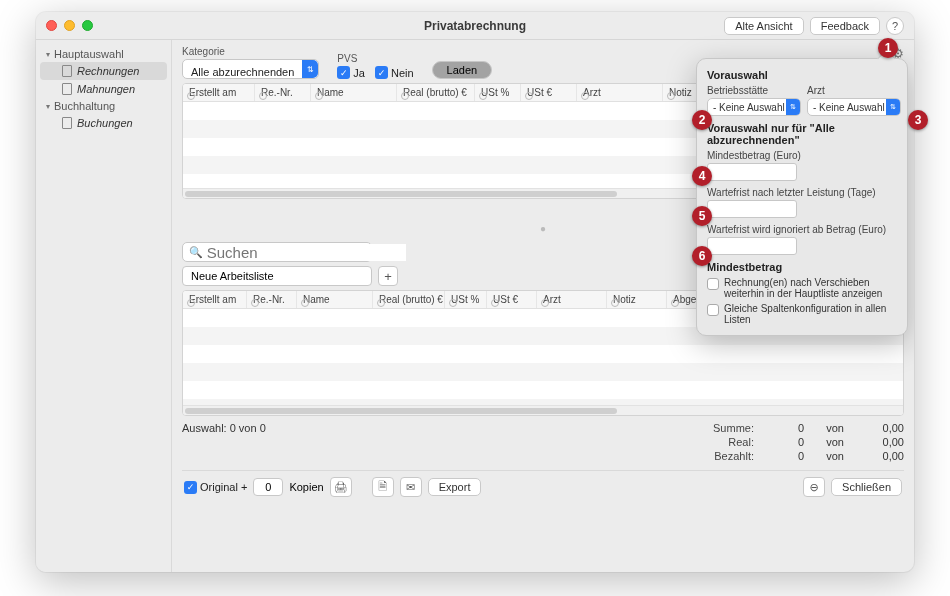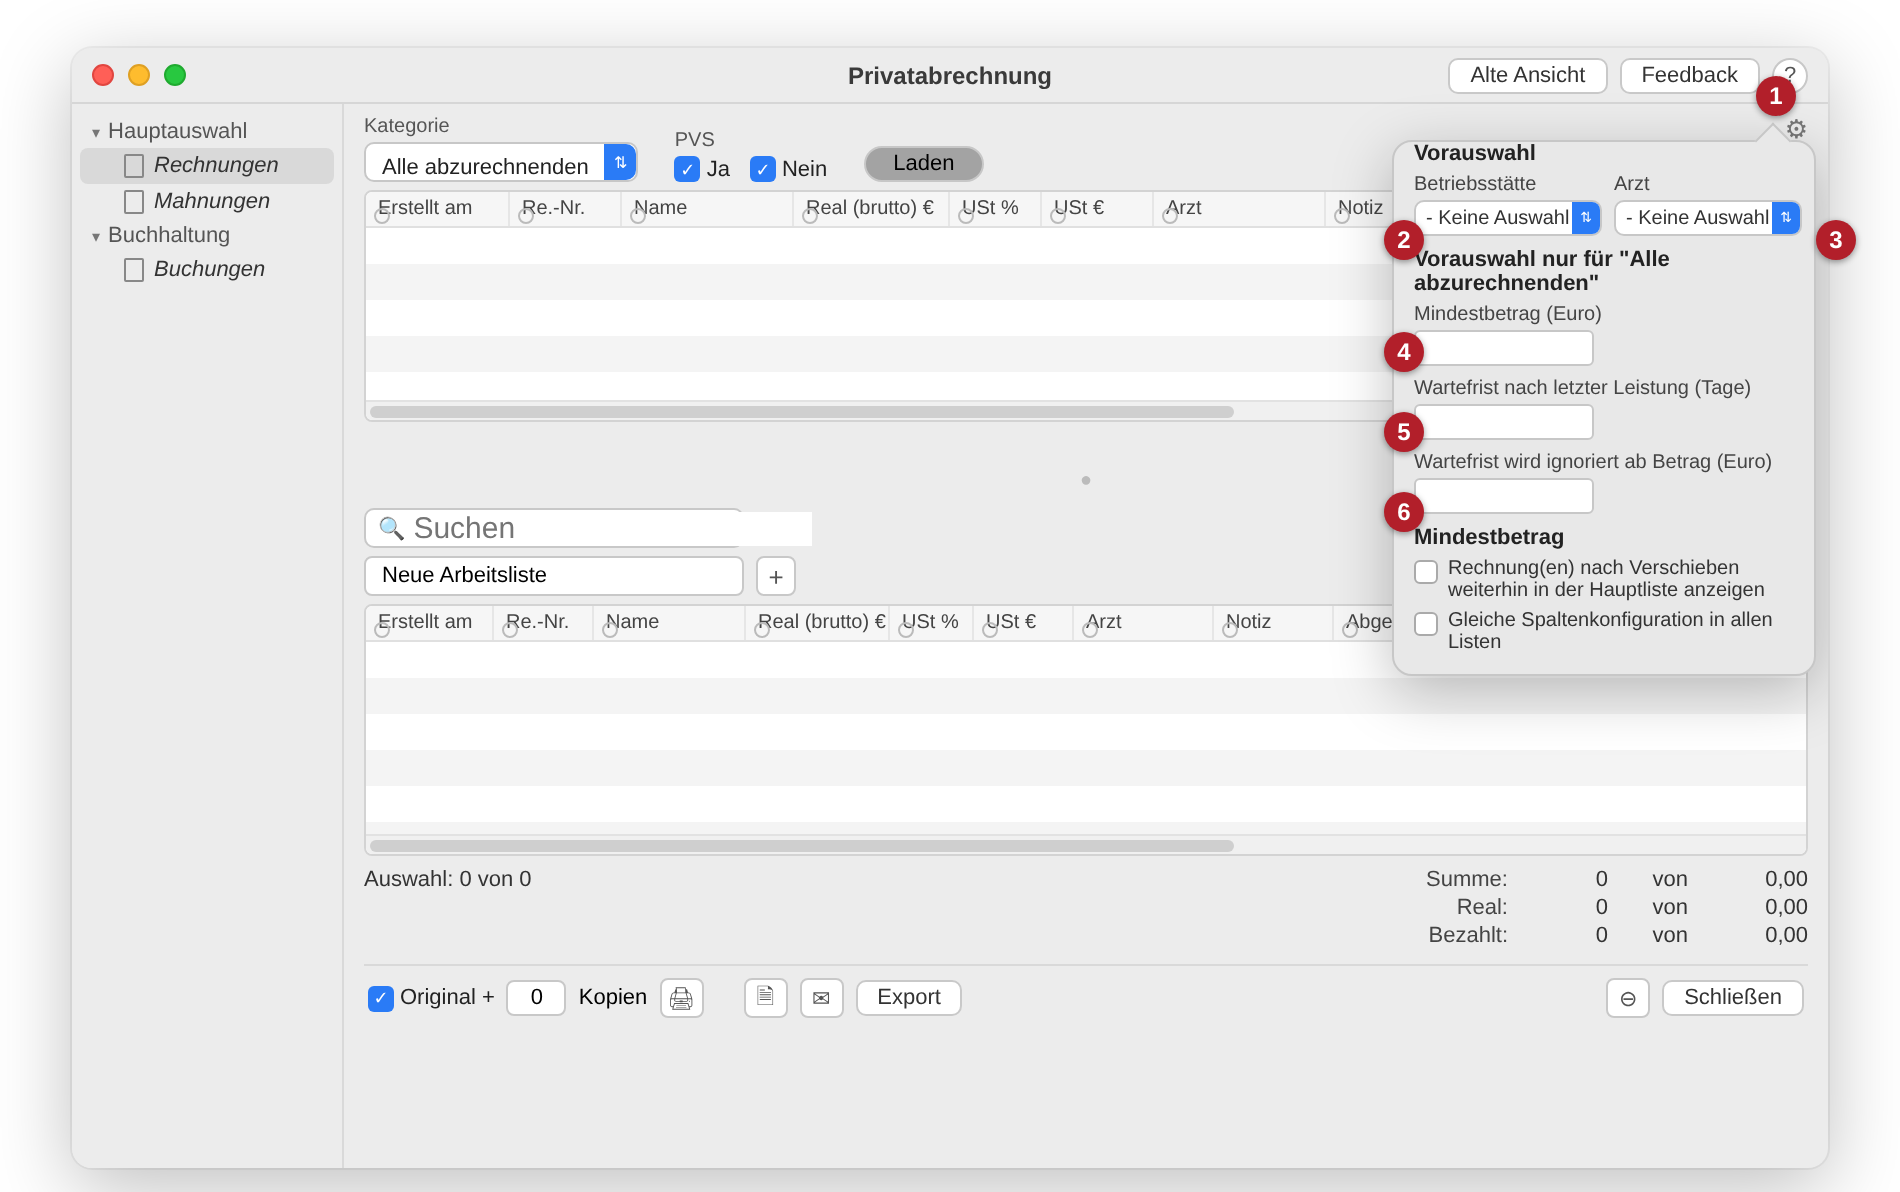--- a/index.html
+++ b/index.html
@@ -4,7 +4,7 @@
 <style>
 * { box-sizing: border-box; margin: 0; padding: 0; font-family: -apple-system, "Helvetica Neue", Arial, sans-serif; }
 body { background: #fff; width: 950px; height: 596px; position: relative; overflow: hidden; }
-.window { position: absolute; left: 36px; top: 24px; width: 878px; height: 560px; background: #ececec; border-radius: 10px; box-shadow: 0 10px 40px rgba(0,0,0,.25), 0 0 0 1px rgba(0,0,0,.05); display: flex; flex-direction: column; overflow: hidden; }
+.window { position: absolute; left: 36px; top: 12px; width: 878px; height: 560px; background: #ececec; border-radius: 10px; box-shadow: 0 10px 40px rgba(0,0,0,.25), 0 0 0 1px rgba(0,0,0,.05); display: flex; flex-direction: column; overflow: hidden; }
 .titlebar { height: 28px; display: flex; align-items: center; padding: 0 10px; position: relative; background: #ececec; border-bottom: 1px solid #d6d6d6; }
 .traffic { display: flex; gap: 7px; }
 .dot { width: 11px; height: 11px; border-radius: 50%; }

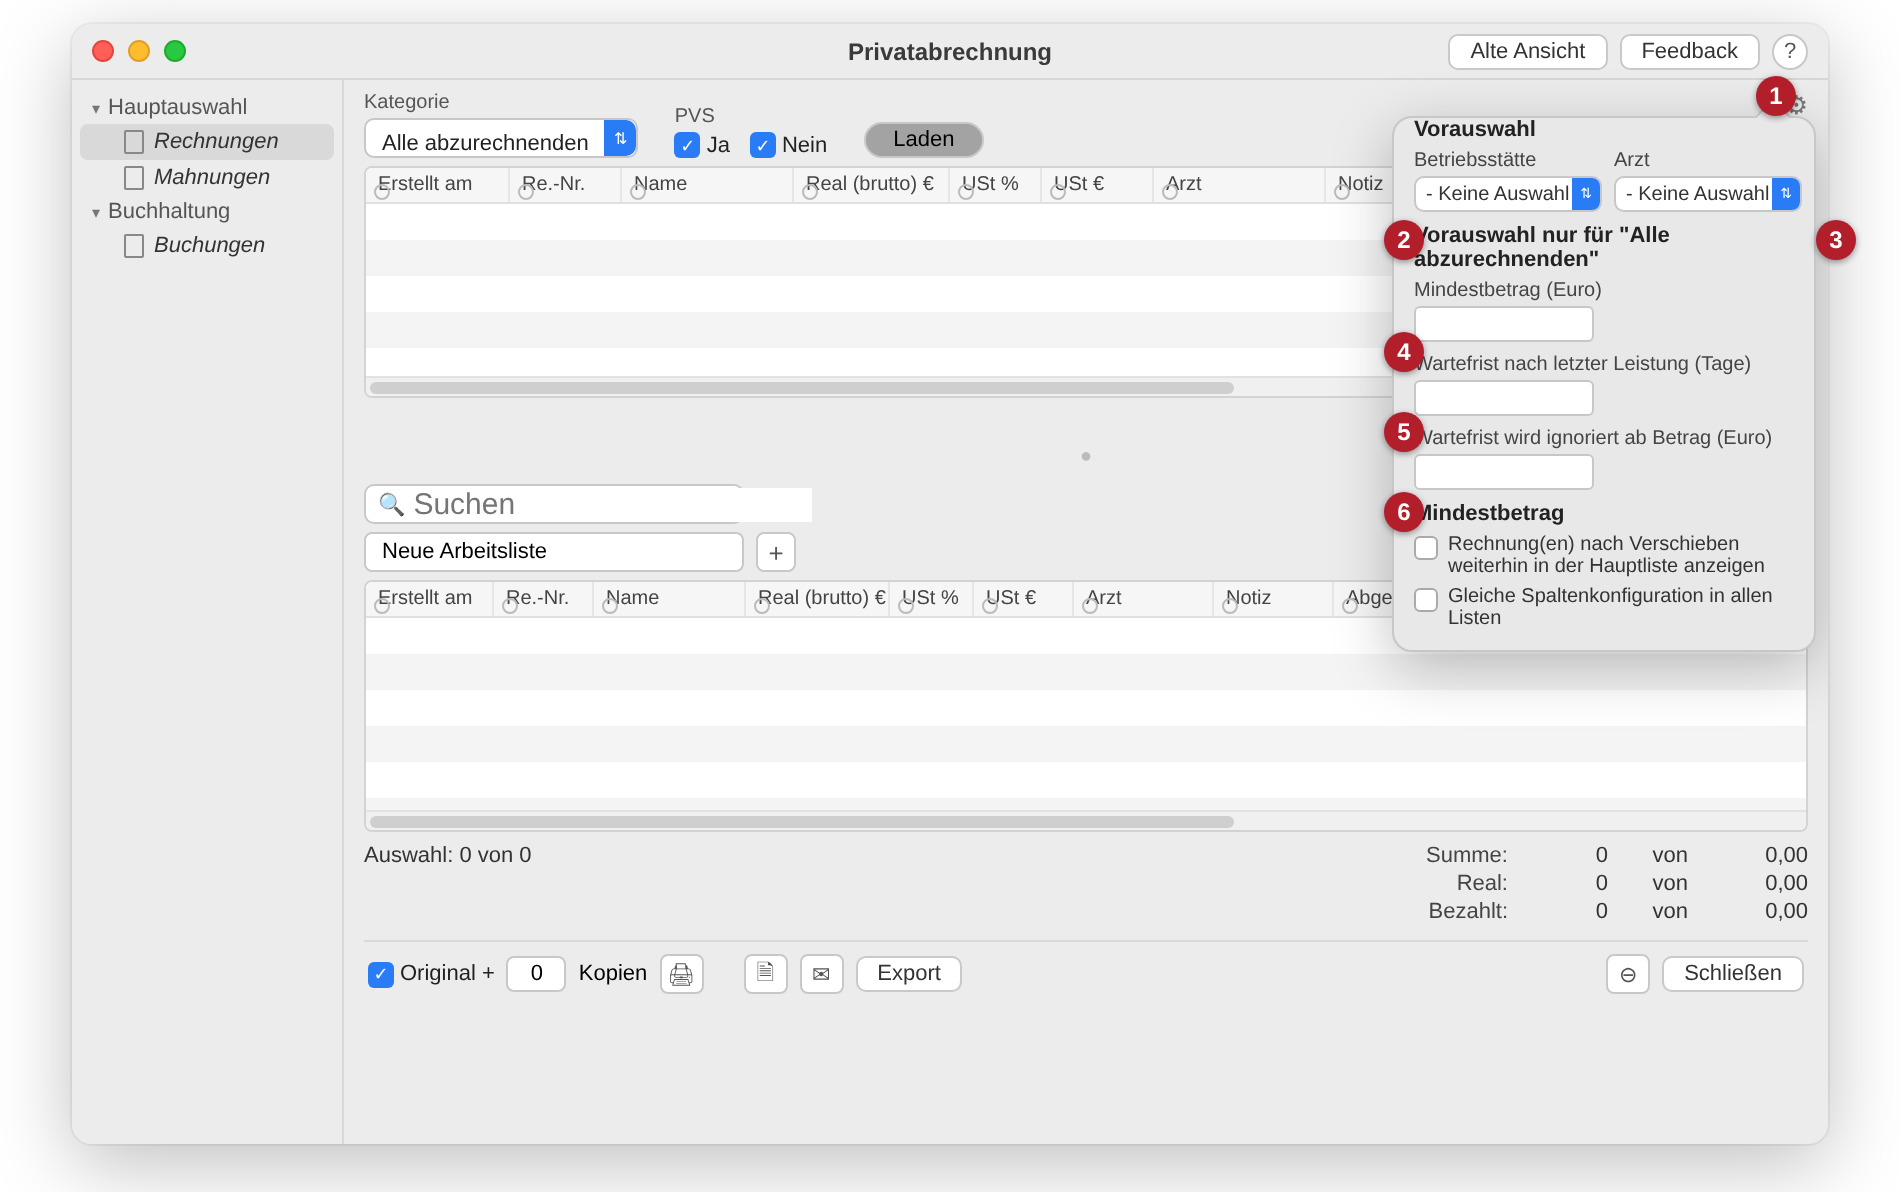--- a/index.html
+++ b/index.html
@@ -54,7 +54,7 @@
 .icbtn { width:22px; height:20px; border:1px solid #c8c8c8; border-radius:4px; background:#fff; display:flex; align-items:center; justify-content:center; font-size:11px; color:#555;}
 .kopien { width:30px; height:18px; border:1px solid #c8c8c8; border-radius:4px; background:#fff; text-align:center; font-size:11px;}
 
-.popover { position:absolute; right:6px; top:46px; width:212px; background:#e8e8e8; border:1px solid #c7c7c7; border-radius:10px; box-shadow:0 8px 30px rgba(0,0,0,.25); padding:0 10px 10px 10px; font-size:10px; color:#333; z-index:50;}
+.popover { position:absolute; right:6px; top:46px; width:212px; background:#e8e8e8; border:1px solid #c7c7c7; border-radius:10px; box-shadow:0 8px 30px rgba(0,0,0,.25); padding:10px 10px 10px 10px; font-size:10px; color:#333; z-index:50;}
 .popover::before { content:""; position:absolute; top:-7px; right:14px; width:12px; height:12px; background:#e8e8e8; border-left:1px solid #c7c7c7; border-top:1px solid #c7c7c7; transform:rotate(45deg);}
 .popover b { font-size:11px; font-weight:600; display:block; margin:6px 0 4px; color:#222;}
 .popover b:first-child { margin-top:0;}

